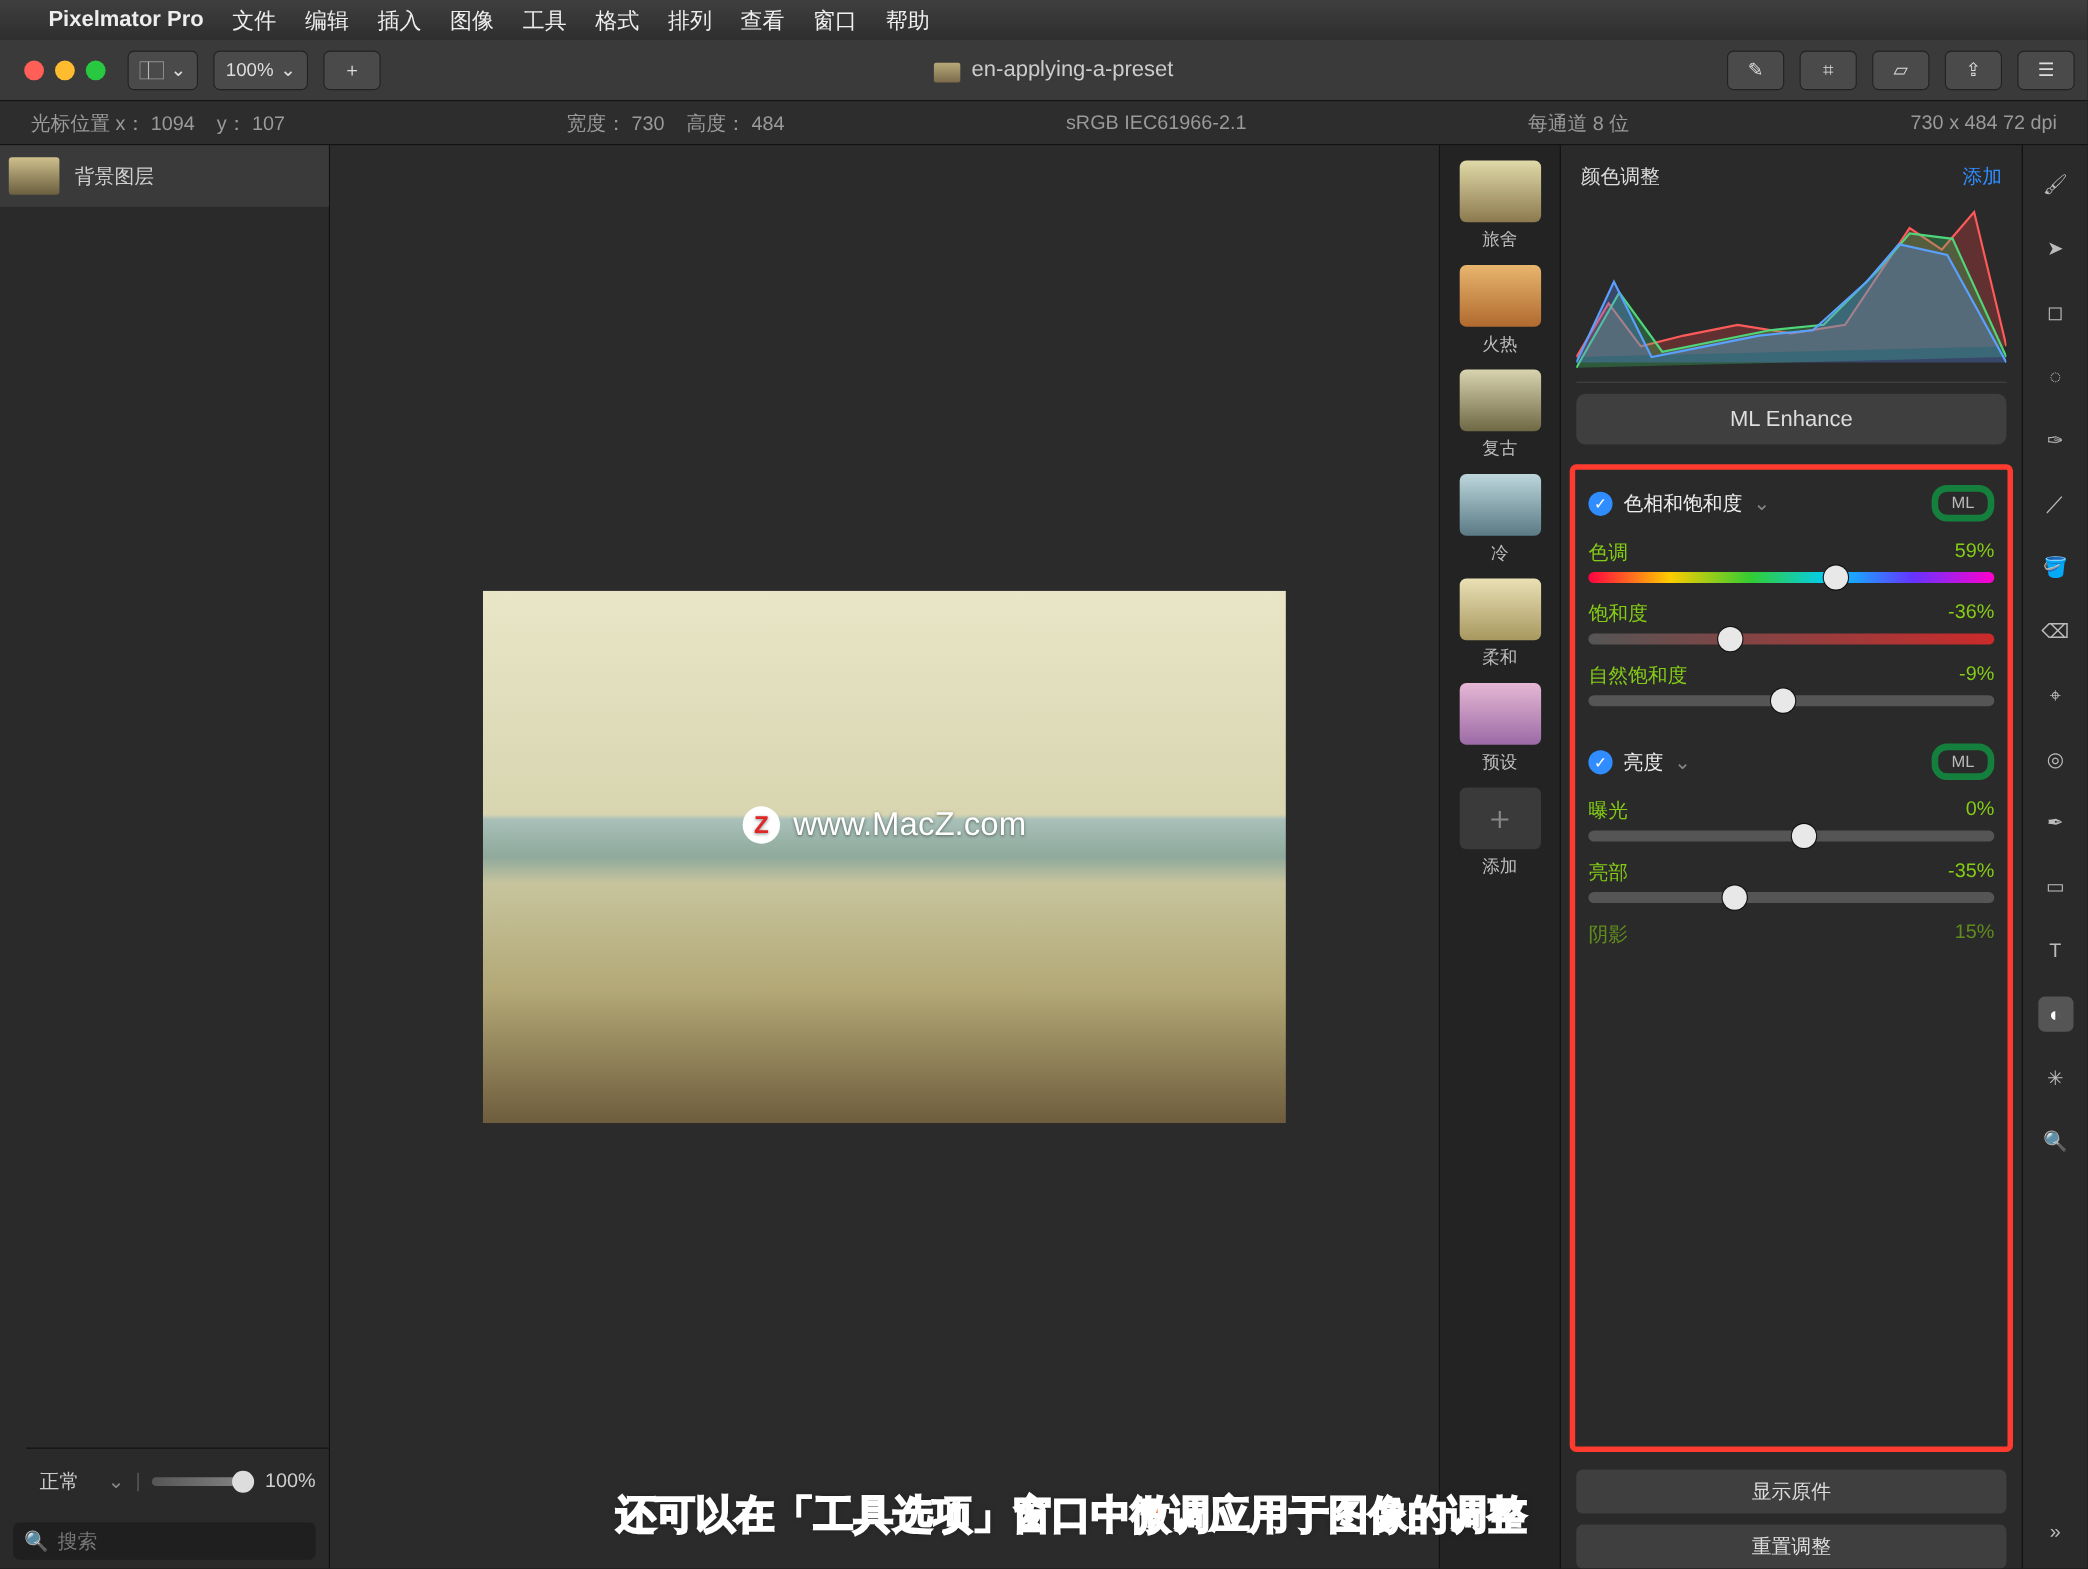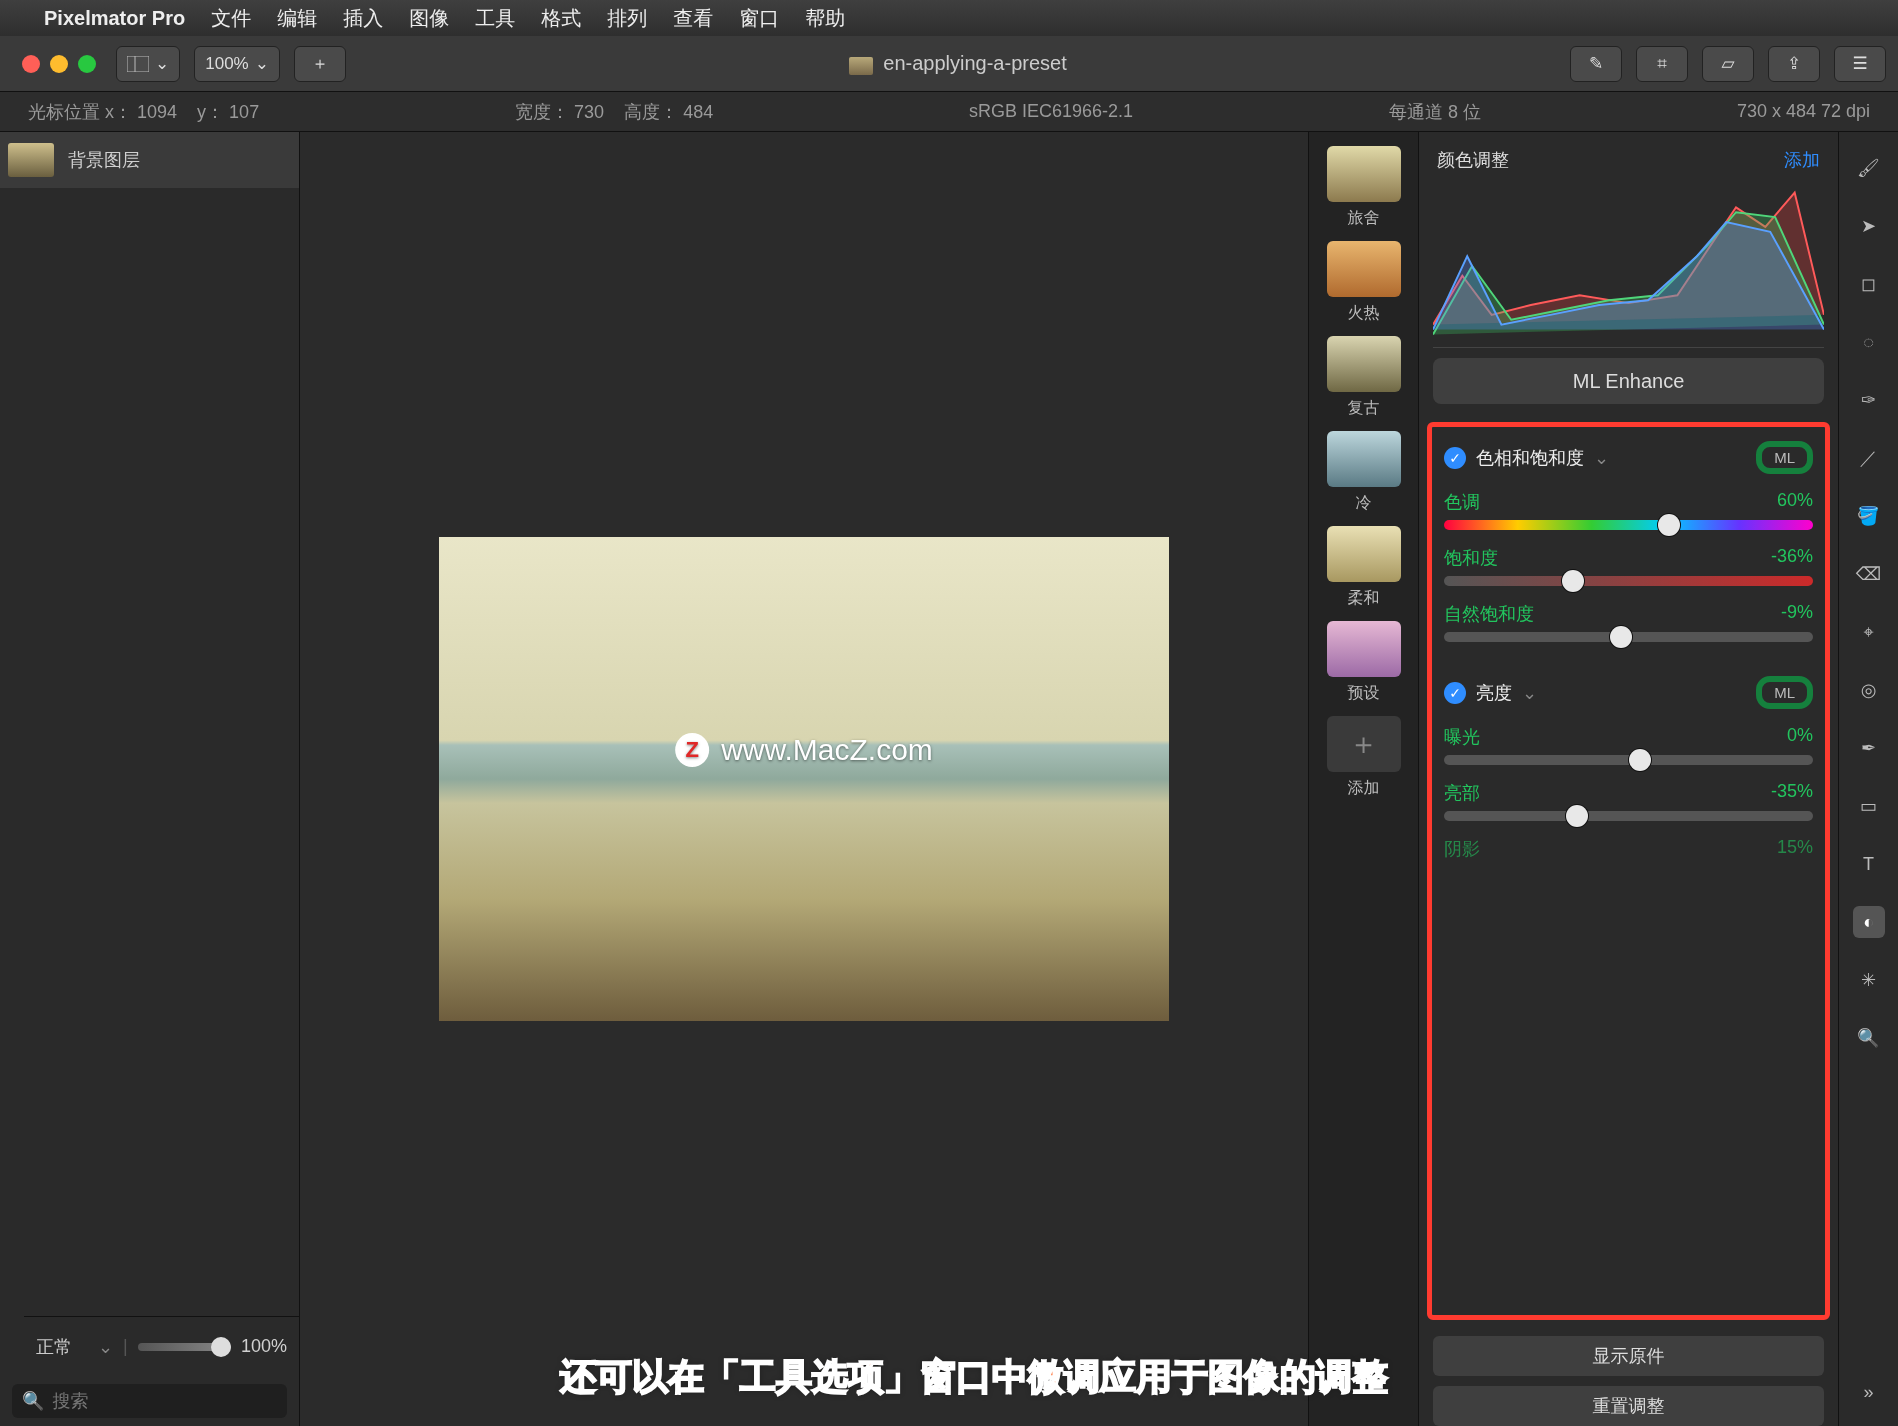--- a/index.html
+++ b/index.html
@@ -77,7 +77,7 @@
   .group-h .name{color:#eee;font-weight:500;}
   .mlchip{border:6px solid #15803d;color:#bbb;border-radius:14px;padding:2px 12px;font-size:15px;}
   .row{display:flex;flex-direction:column;gap:6px;margin-top:6px;}
-  .row .rl{display:flex;justify-content:space-between;color:#22c55e;}
+  .row .rl{display:flex;justify-content:space-between;color:#84cc16;}
   .slider{height:10px;border-radius:5px;background:#555;position:relative;}
   .slider.hue{background:linear-gradient(90deg,#ff0040,#ffcc00,#33cc33,#00ccff,#6633ff,#ff00cc);}
   .slider.sat{background:linear-gradient(90deg,#555,#cc2a2a);}

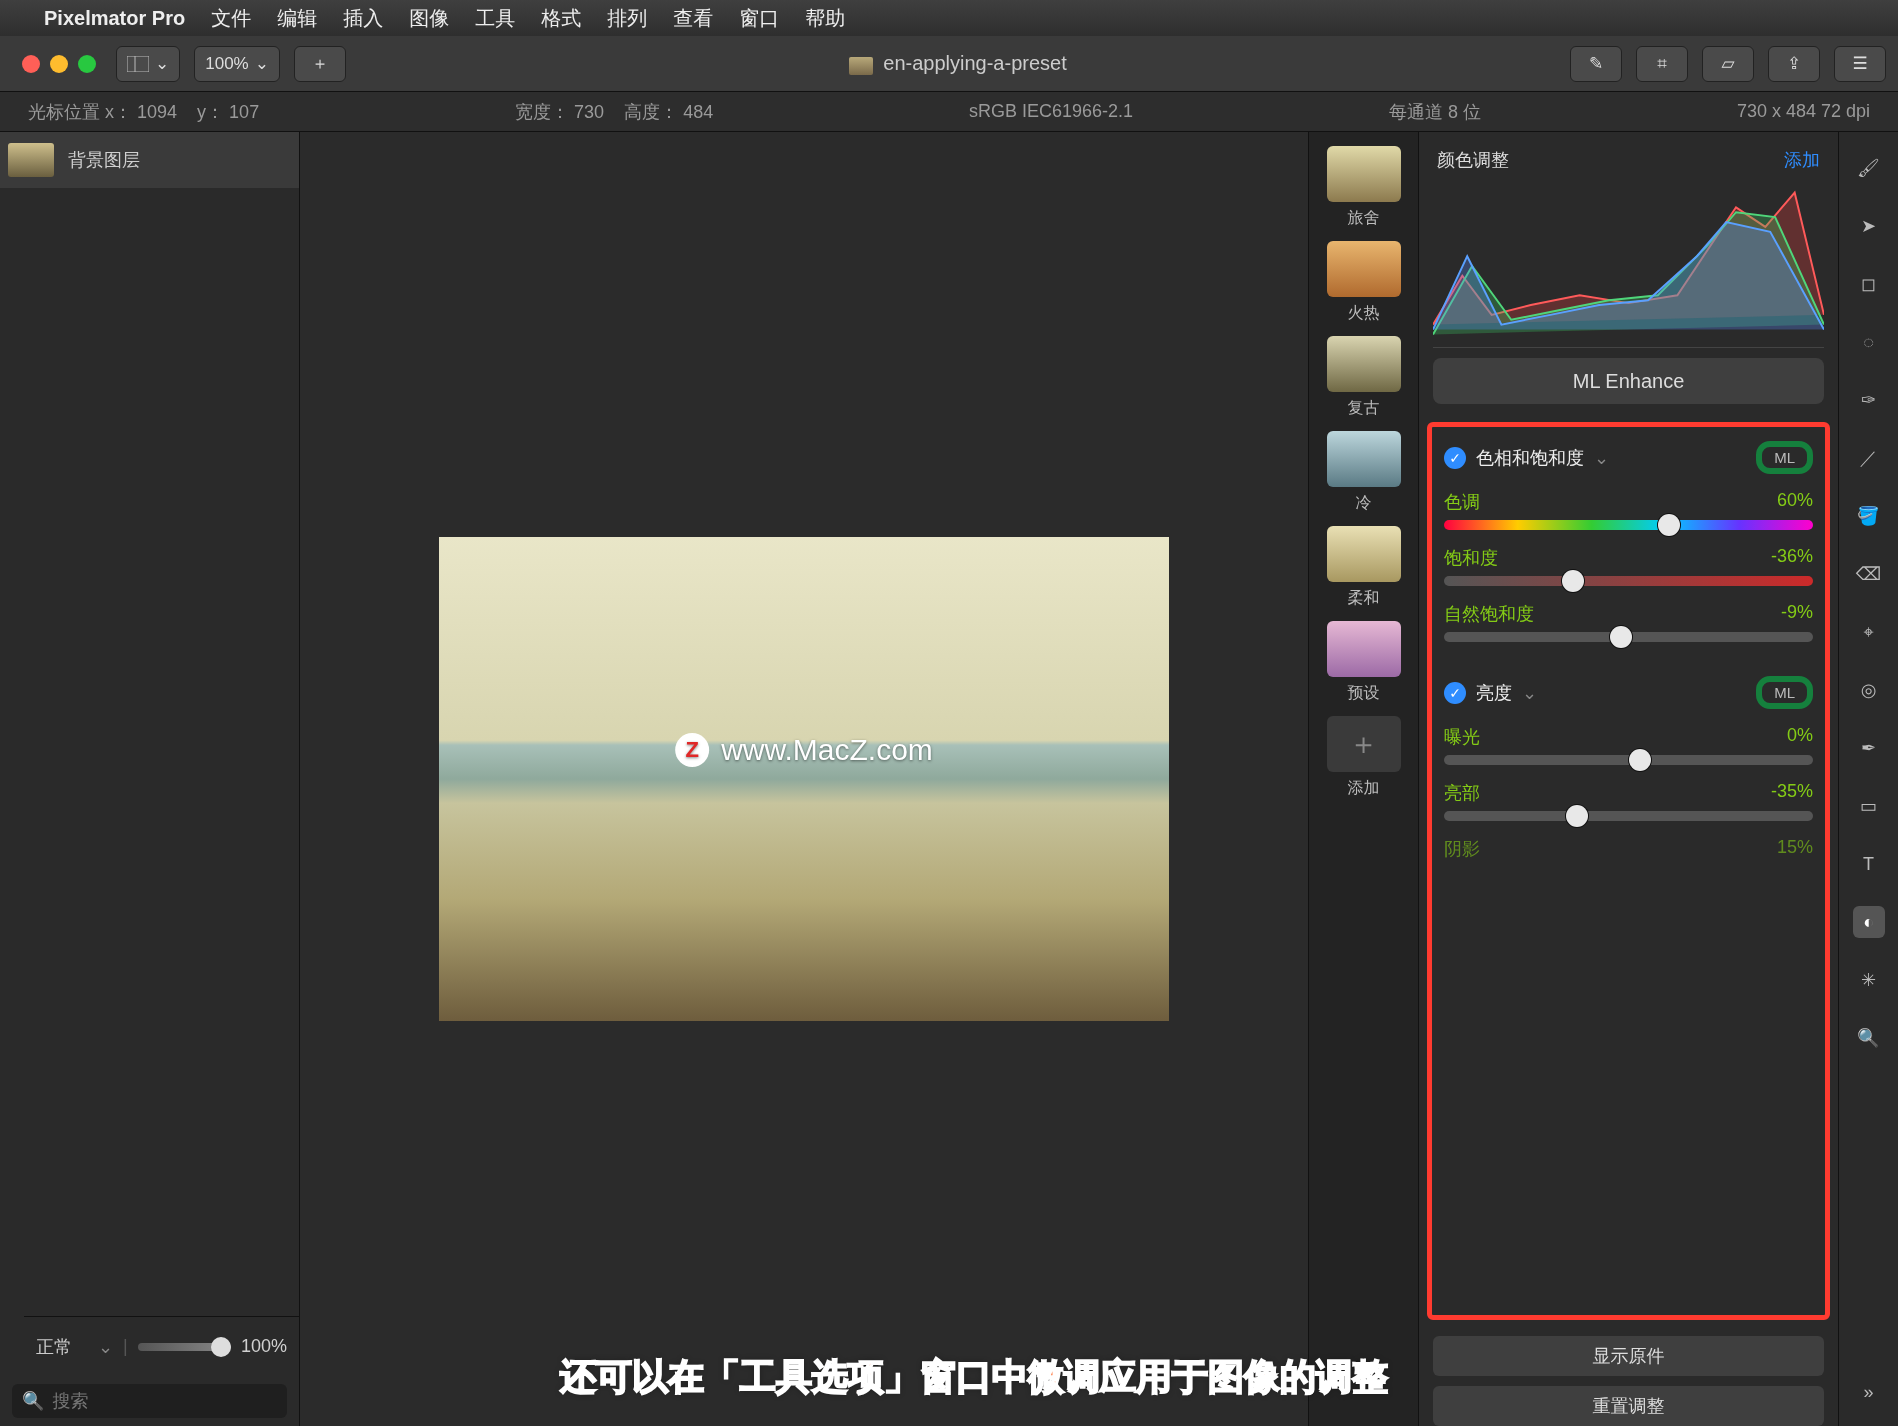--- a/index.html
+++ b/index.html
@@ -273,7 +273,7 @@
         <div class="row">
             <div class="rl">
               <span>色调</span>
-              <span>60%</span>
+              <span>59%</span>
             </div>
           <div class="slider hue">
               <div class="knob" style="left:58%;"></div>

